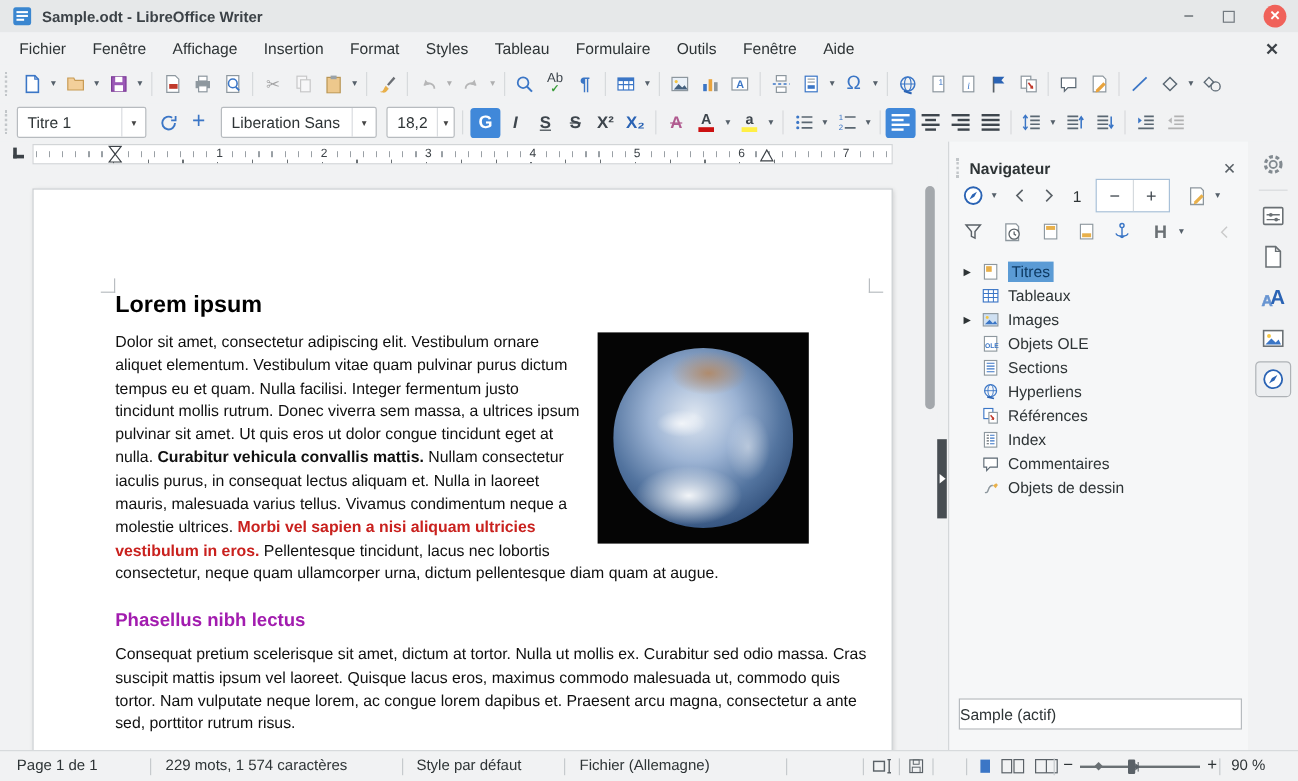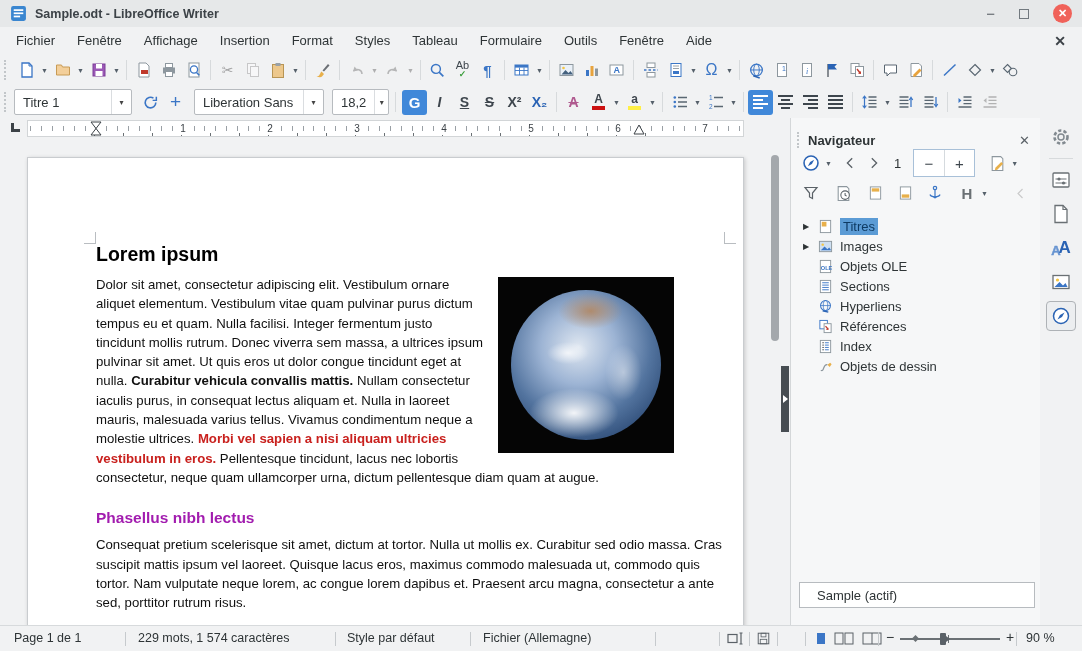--- a/index.html
+++ b/index.html
@@ -369,7 +369,7 @@
 
   <div class="tb" id="tb2">
     <span class="grip"></span>
-    <span class="combo" style="width:118px">
+    <span class="combo" style="width:108px">
         <span class="val" style="flex:1">Titre 1</span>
         <span class="cbtn">▾</span>
       </span>

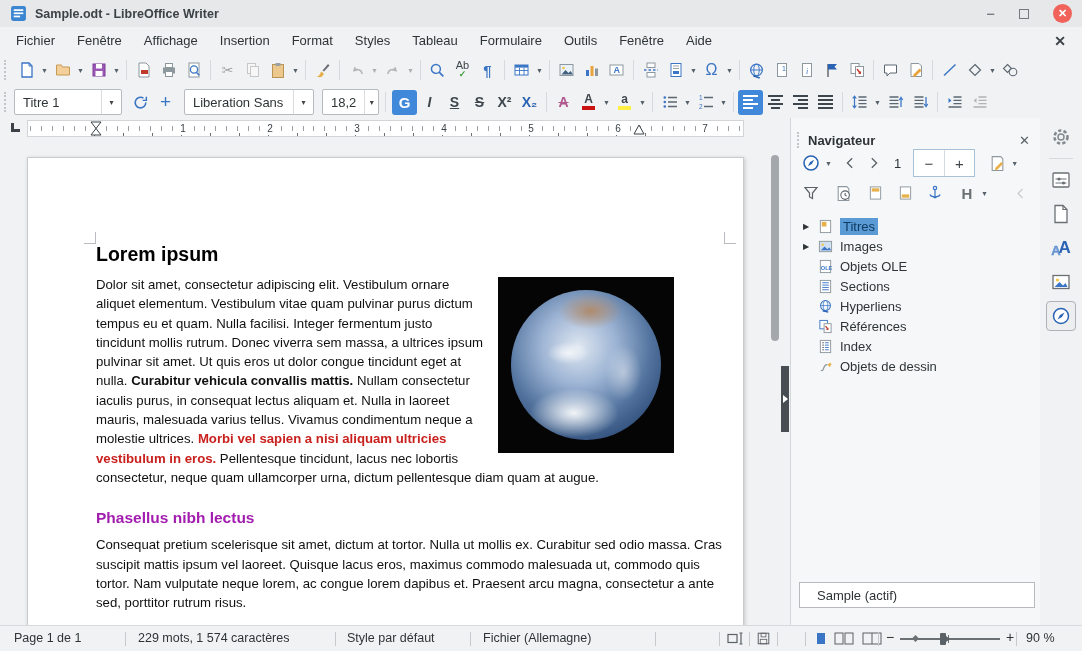--- a/index.html
+++ b/index.html
@@ -621,6 +621,16 @@
             </svg>
           </span>
           <span class="tlabel">Titres</span>
+        </div>
+      <div class="trow">
+          <span class="exp"></span>
+          <span class="ticon">
+            <svg width="15" height="15" viewBox="0 0 16 16">
+              <rect x="1.5" y="2.5" width="13" height="11" fill="#fff" stroke="#3b76c6"></rect>
+              <path d="M1.5 6h13M1.5 9.5h13M6 2.5v11M10.5 2.5v11" stroke="#3b76c6" stroke-width=".9"></path>
+            </svg>
+          </span>
+          <span class="tlabel">Tableaux</span>
         </div>
       <div class="trow">
           <span class="exp">▶</span>

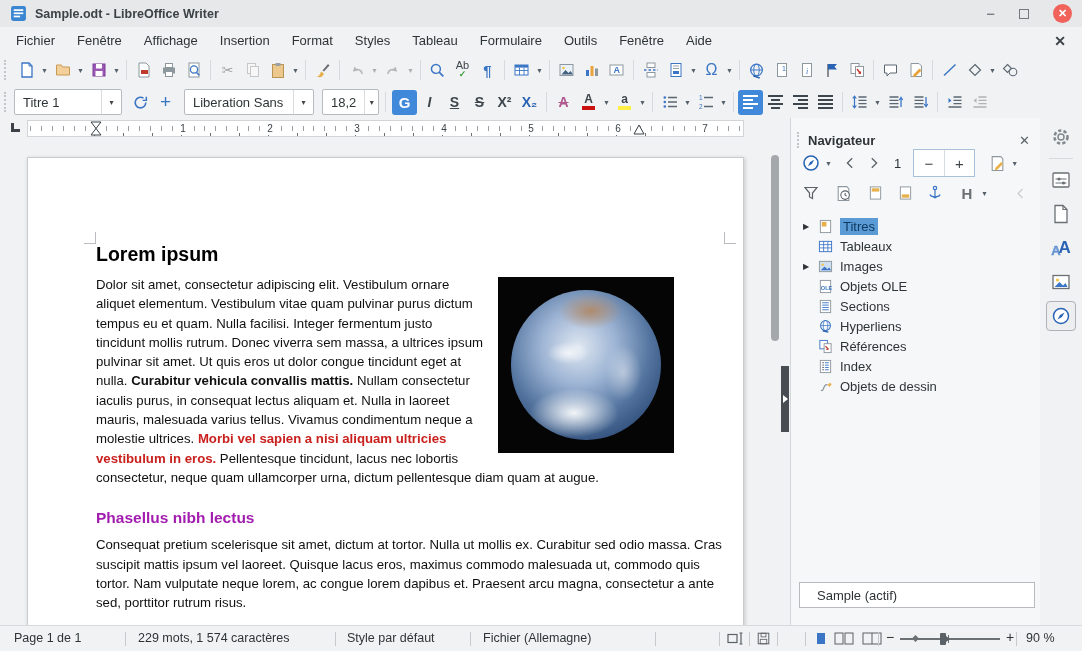--- a/index.html
+++ b/index.html
@@ -702,6 +702,15 @@
           <span class="exp"></span>
           <span class="ticon">
             <svg width="15" height="15" viewBox="0 0 16 16">
+              <path d="M2 3h12v8H7.5l-3 3v-3H2z" fill="#fff" stroke="#5a6772"></path>
+            </svg>
+          </span>
+          <span class="tlabel">Commentaires</span>
+        </div>
+      <div class="trow">
+          <span class="exp"></span>
+          <span class="ticon">
+            <svg width="15" height="15" viewBox="0 0 16 16">
               <path d="M3 12c4 2 2-7 7-6" fill="none" stroke="#8d979e" stroke-width="1.3"></path>
               <path d="M10 6l3-2 1.5 1.5-2 3z" fill="#e8b04b"></path>
             </svg>

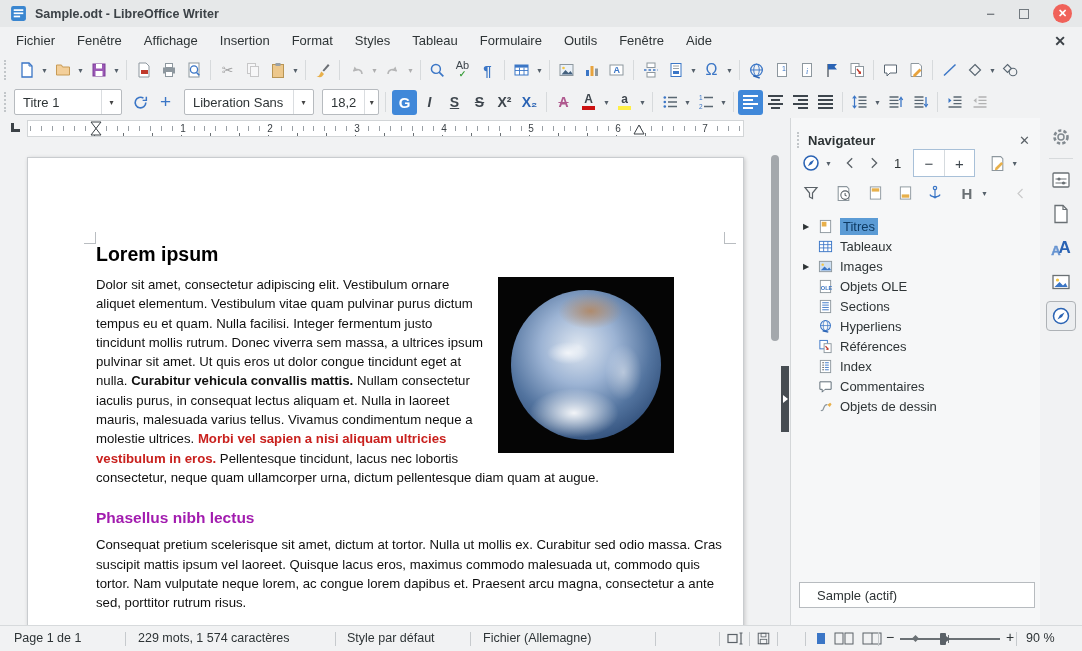--- a/index.html
+++ b/index.html
@@ -98,7 +98,7 @@
 .ticon{width:16px;height:16px;margin-right:7px;flex:none;display:flex;align-items:center;justify-content:center}
 .tlabel{white-space:nowrap}
 .sel .tlabel{background:#5b9bd5;color:#0e3a63;padding:1px 3px}
-.navfile{position:absolute;left:8px;top:464px;width:236px;height:26px;background:#fff;border:1px solid #b7bbbf;display:flex;align-items:center;padding-left:17px;font-size:13px}
+.navfile{position:absolute;left:8px;top:464px;width:236px;height:26px;background:#fff;border:1px solid #b7bbbf;display:flex;align-items:center;padding-left:0;font-size:13px}
 
 .tabstrip{position:absolute;left:1040px;top:118px;width:42px;height:507px;background:#f1f2f3;display:flex;flex-direction:column;align-items:center}
 .tab{width:30px;height:30px;display:flex;align-items:center;justify-content:center;margin-top:4px}

